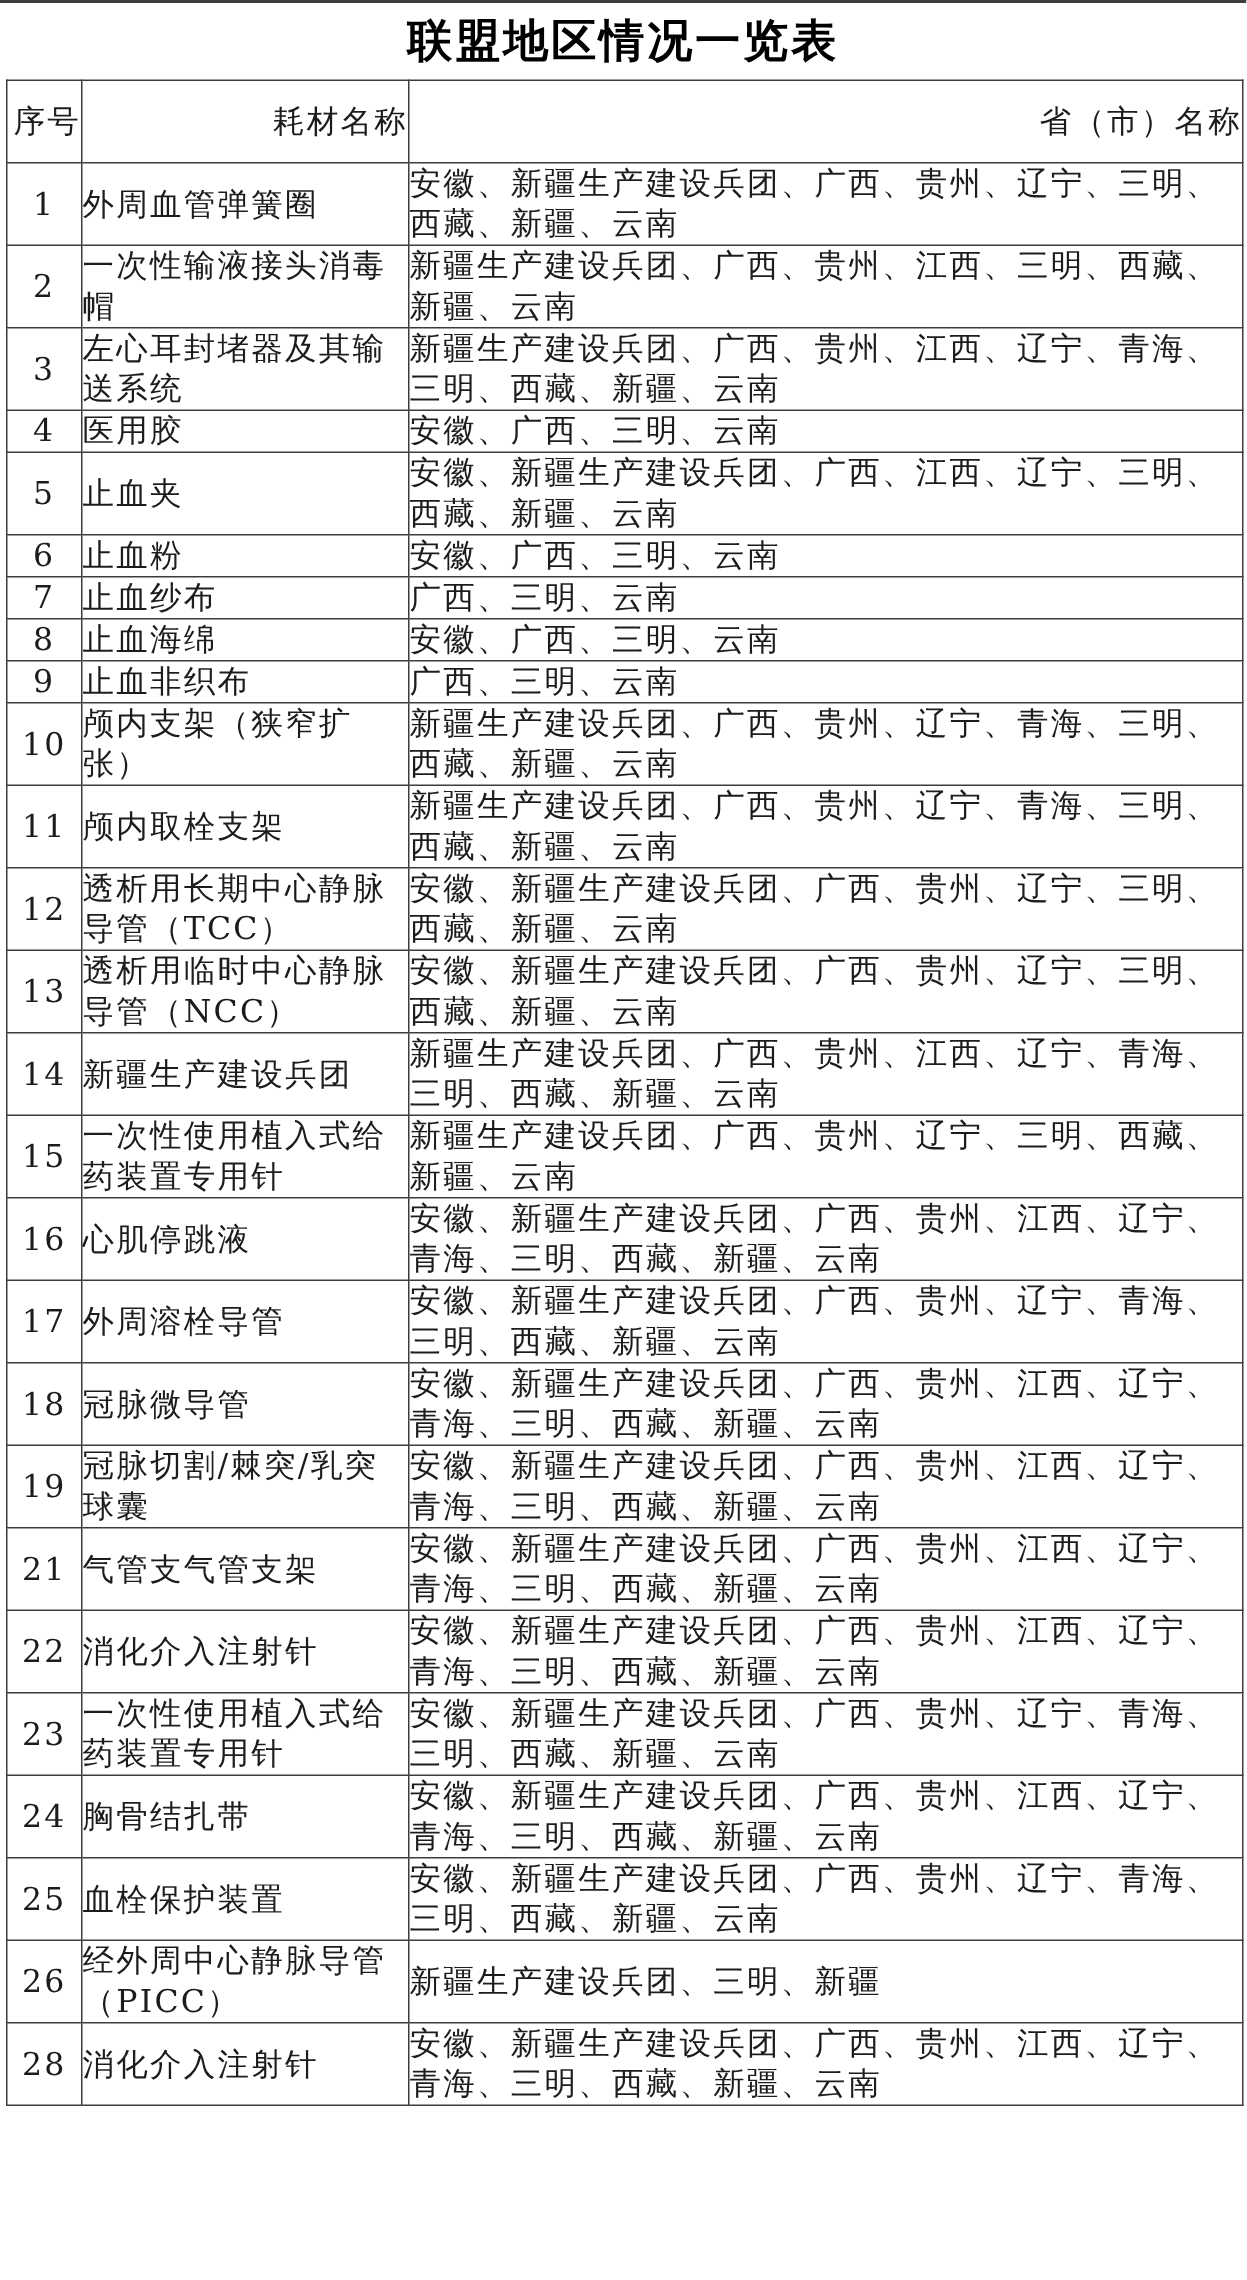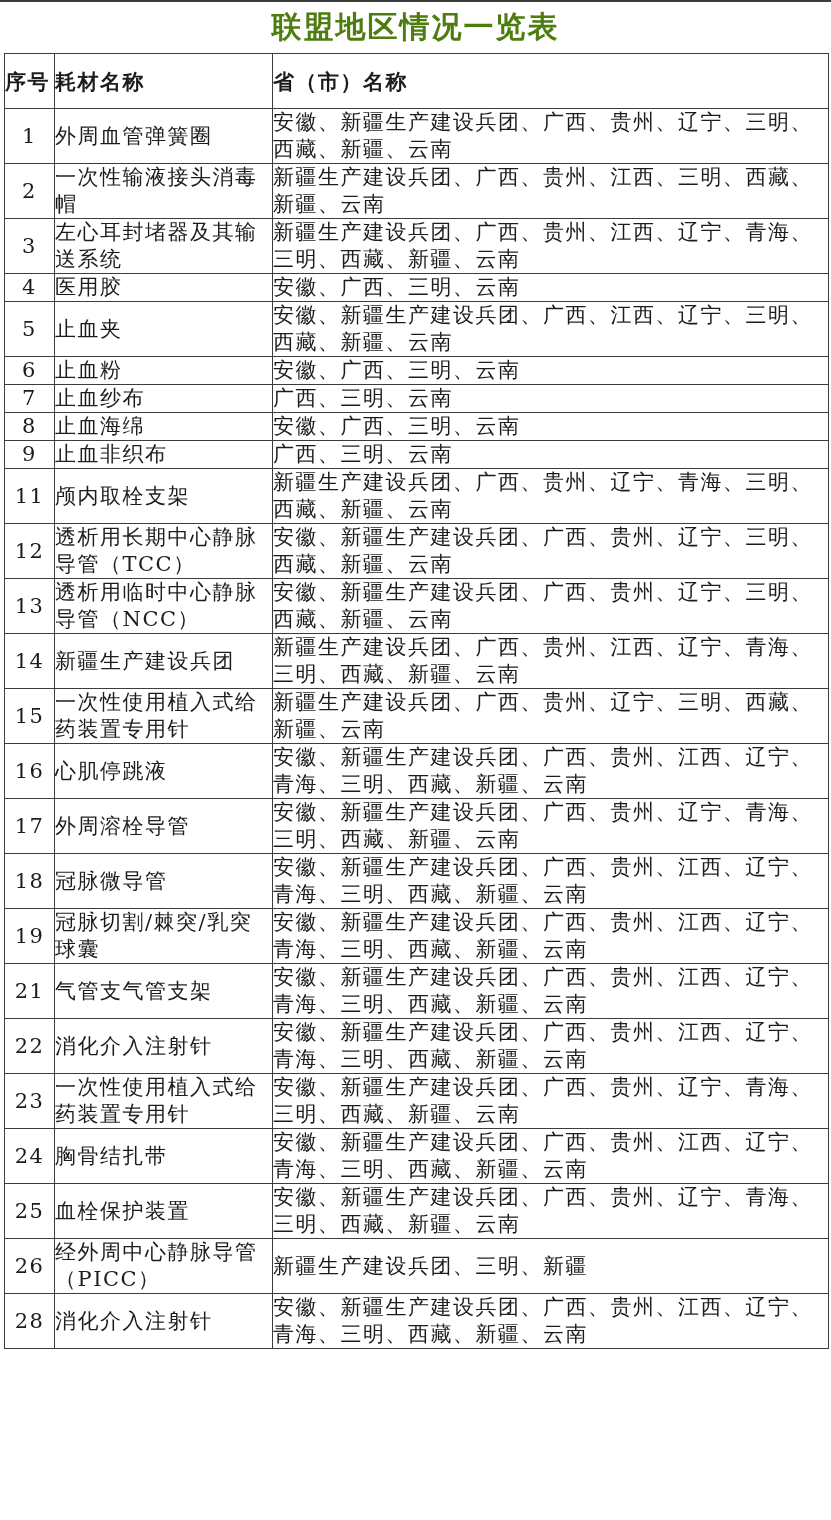--- a/index.html
+++ b/index.html
@@ -25,7 +25,7 @@
     font-size: 30px;
     font-weight: bold;
     letter-spacing: 2px;
-    color: #4d7c0f;
+    color: #000000;
   }
   table.main {
     border-collapse: collapse;

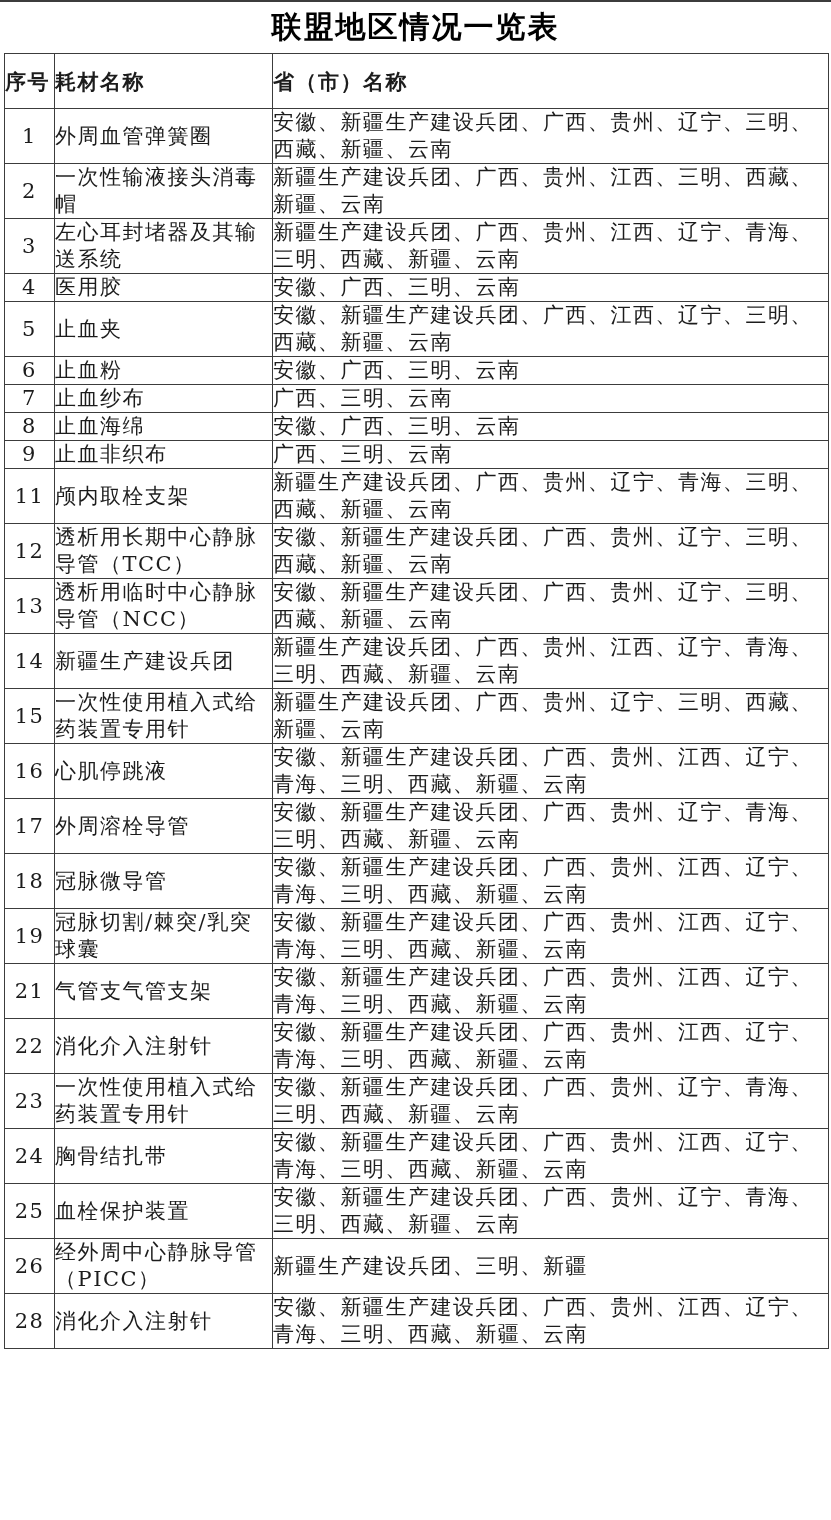--- a/index.html
+++ b/index.html
@@ -44,8 +44,8 @@
   }
   thead th {
     height: 54px;
-    font-weight: bold;
-    text-align: left;
+    font-weight: normal;
+    text-align: right;
   }
   td.c-num {
     text-align: center;

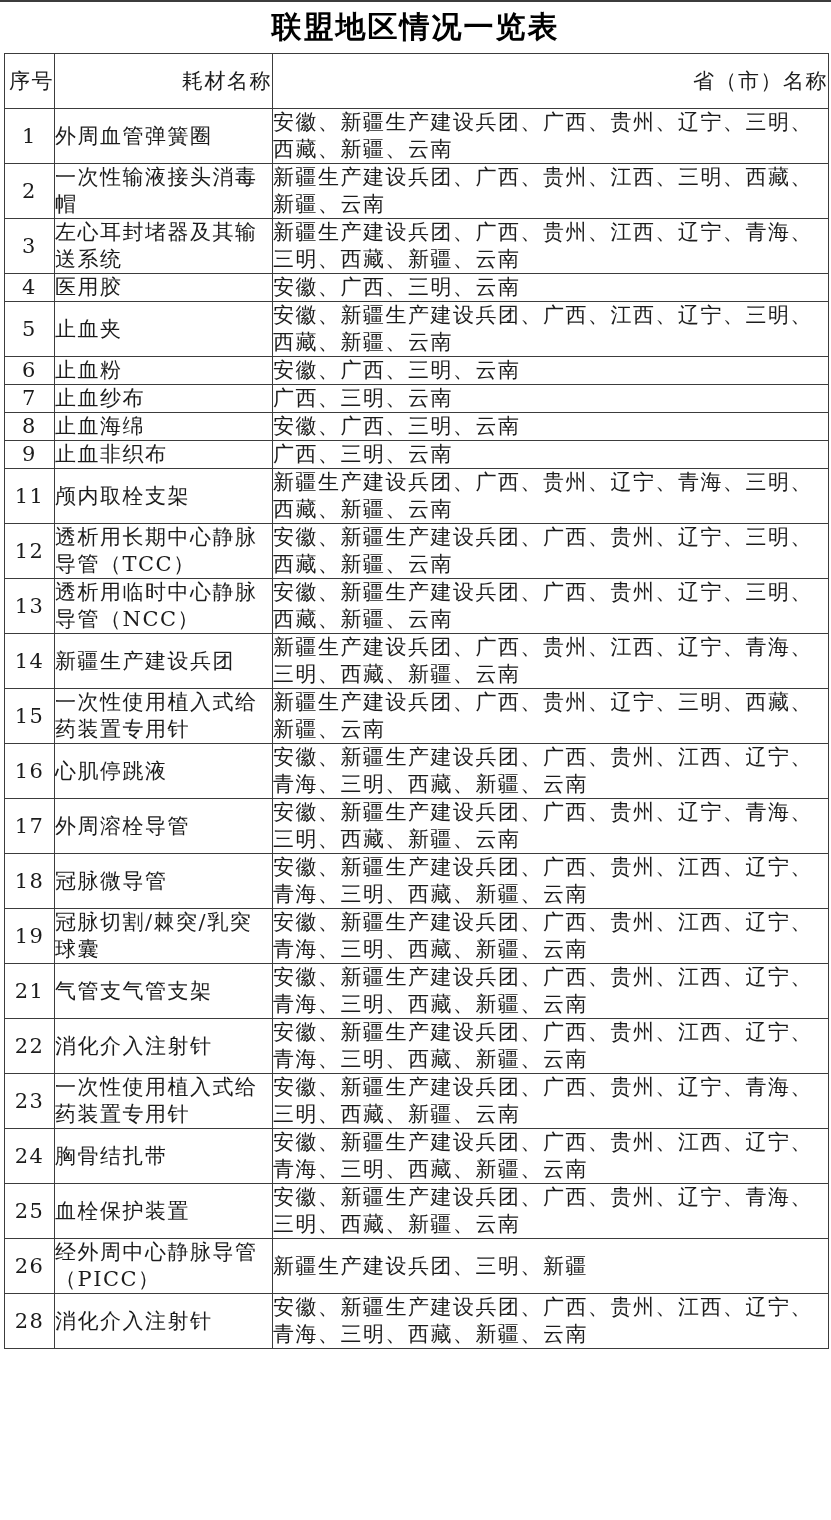--- a/index.html
+++ b/index.html
@@ -138,6 +138,11 @@
     <td class="c-prov">广西、三明、云南</td>
   </tr>
 
+  <tr>
+    <td class="c-num">10</td>
+    <td class="c-name">颅内支架（狭窄扩张）</td>
+    <td class="c-prov">新疆生产建设兵团、广西、贵州、辽宁、青海、三明、西藏、新疆、云南</td>
+  </tr>
 
   <tr>
     <td class="c-num">11</td>

